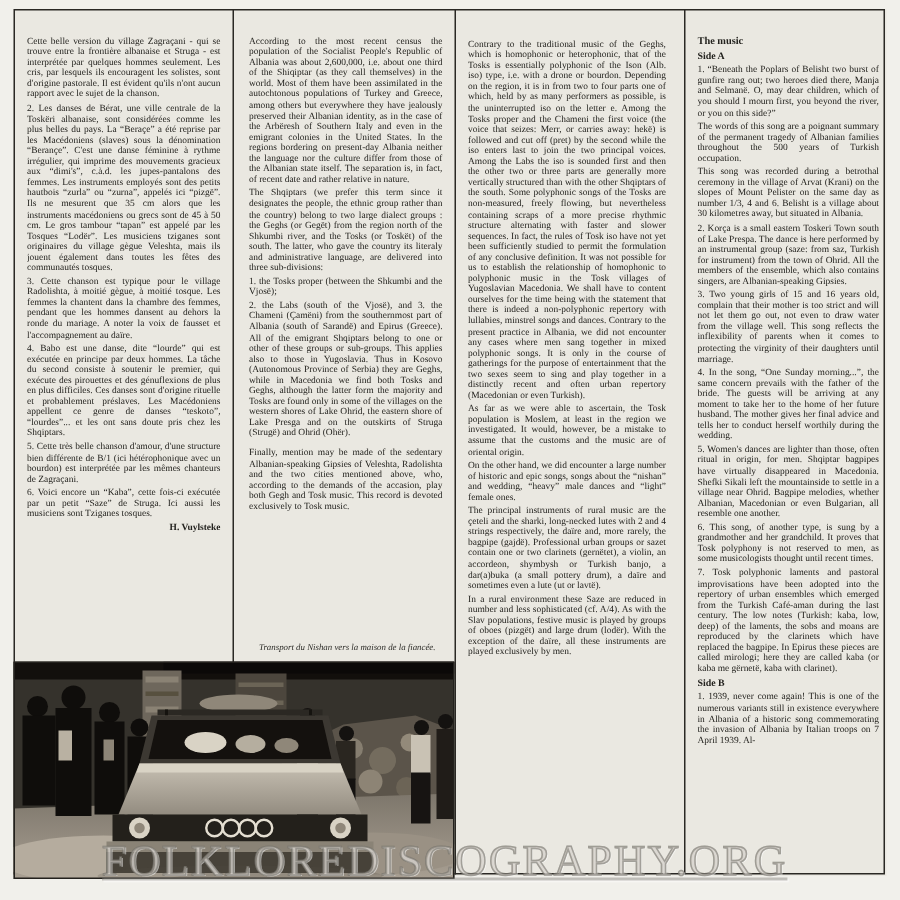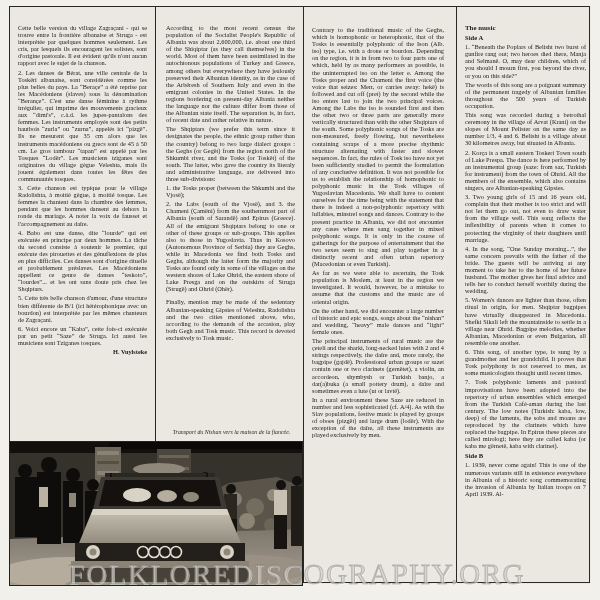--- a/index.html
+++ b/index.html
@@ -59,7 +59,7 @@
     color:rgba(196,192,184,0.55);
     -webkit-text-stroke:1px rgba(120,116,109,0.42);
     text-shadow:1px 1px 0 rgba(255,255,255,0.55);
-    z-index:40;pointer-events:none;
+    z-index:40;pointer-events:none;text-decoration:underline;
   }
 </style>
 </head>

